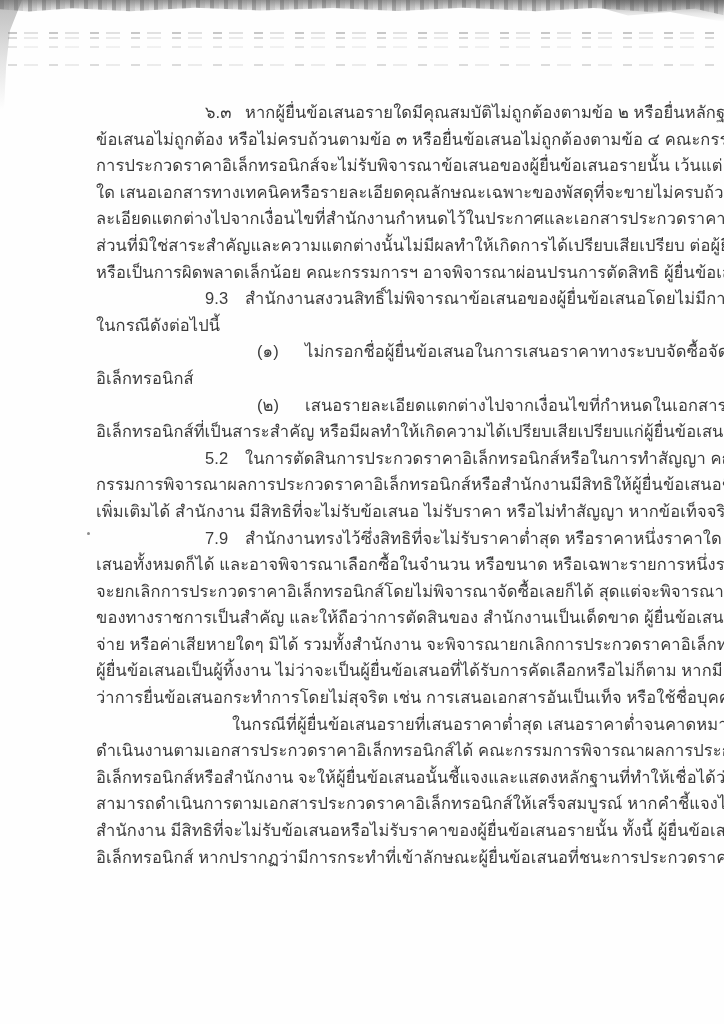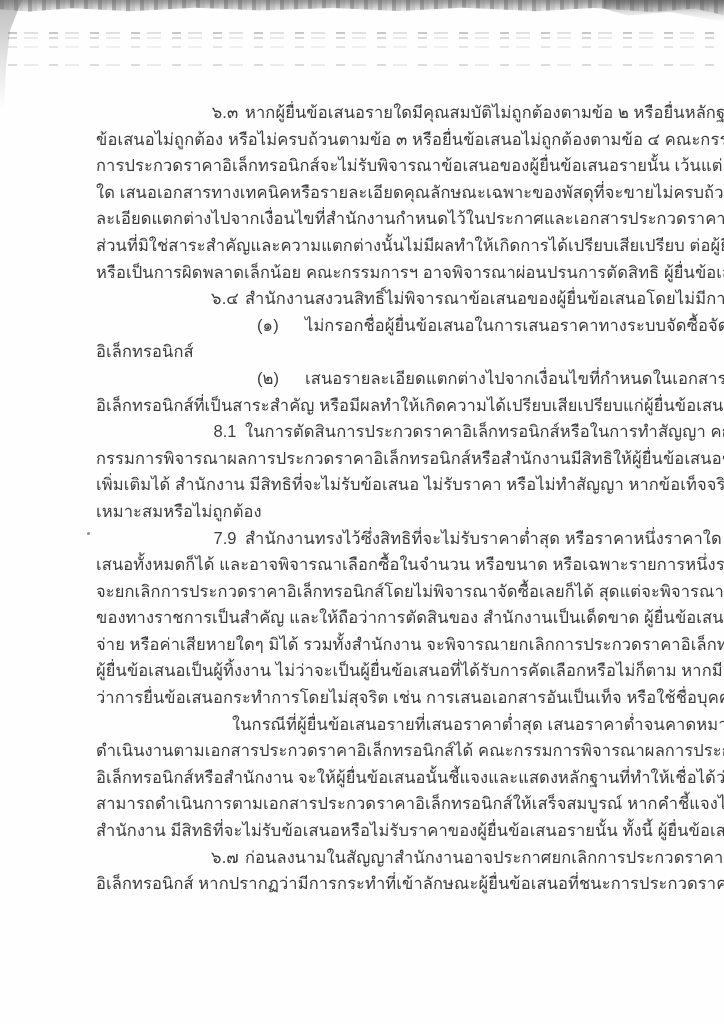--- a/index.html
+++ b/index.html
@@ -66,7 +66,7 @@
   .t-item    { padding-left: 161px; }
   .t-para    { padding-left: 136px; }
   .num { display: inline-block; }
-  .t-section .num { min-width: 40px; text-align: center; }
+  .t-section .num { min-width: 40px; }
   .t-item .num    { min-width: 48px; }
 </style>
 </head>

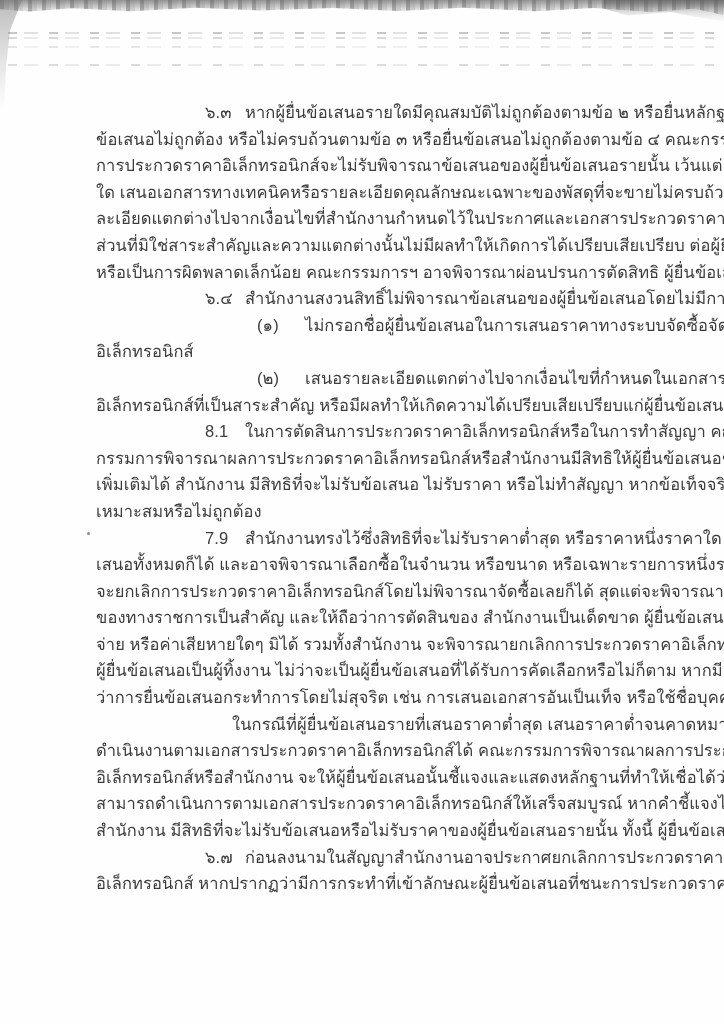--- a/index.html
+++ b/index.html
@@ -106,7 +106,7 @@
       <span class="txt">หรือเป็นการผิดพลาดเล็กน้อย คณะกรรมการฯ อาจพิจารณาผ่อนปรนการตัดสิทธิ ผู้ยื่นข้อเสนอรายนั้น</span>
     </div>
       <div class="line t-section">
-      <span class="num">๖.๔</span><span class="txt">สำนักงานสงวนสิทธิ์ไม่พิจารณาข้อเสนอของผู้ยื่นข้อเสนอโดยไม่มีการผ่อนผัน</span>
+      <span class="num">9.3</span><span class="txt">สำนักงานสงวนสิทธิ์ไม่พิจารณาข้อเสนอของผู้ยื่นข้อเสนอโดยไม่มีการผ่อนผัน</span>
     </div>
       <div class="line t-item">
       <span class="num">(๑)</span><span class="txt">ไม่กรอกชื่อผู้ยื่นข้อเสนอในการเสนอราคาทางระบบจัดซื้อจัดจ้างด้วย</span>

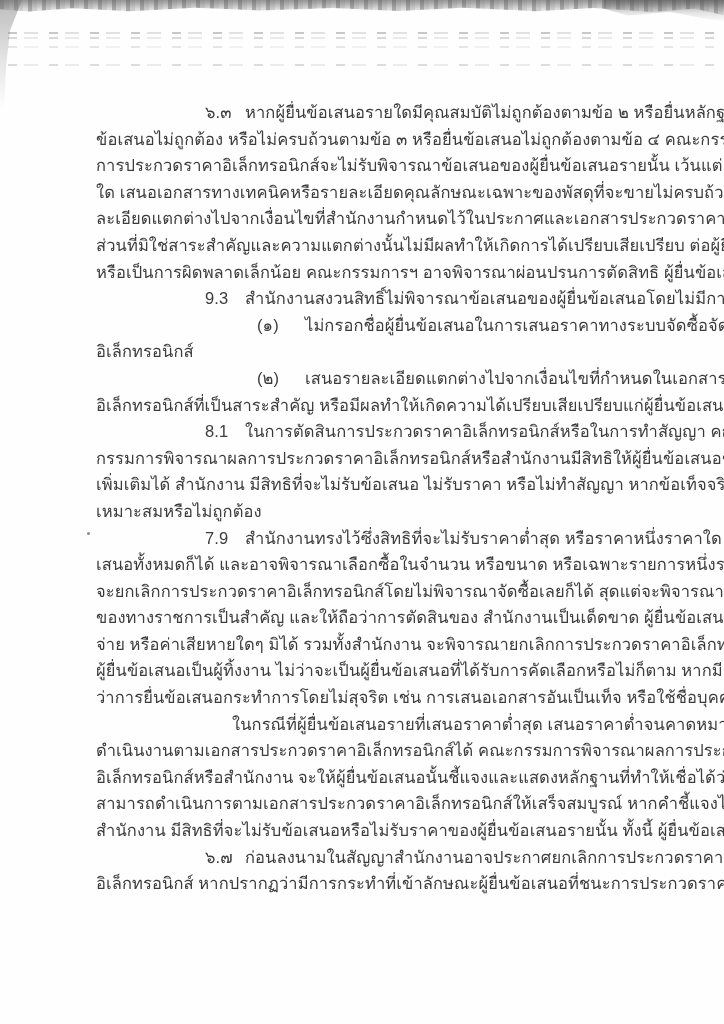--- a/index.html
+++ b/index.html
@@ -108,6 +108,9 @@
       <div class="line t-section">
       <span class="num">9.3</span><span class="txt">สำนักงานสงวนสิทธิ์ไม่พิจารณาข้อเสนอของผู้ยื่นข้อเสนอโดยไม่มีการผ่อนผัน</span>
     </div>
+      <div class="line t-cont">
+      <span class="txt">ในกรณีดังต่อไปนี้</span>
+    </div>
       <div class="line t-item">
       <span class="num">(๑)</span><span class="txt">ไม่กรอกชื่อผู้ยื่นข้อเสนอในการเสนอราคาทางระบบจัดซื้อจัดจ้างด้วย</span>
     </div>

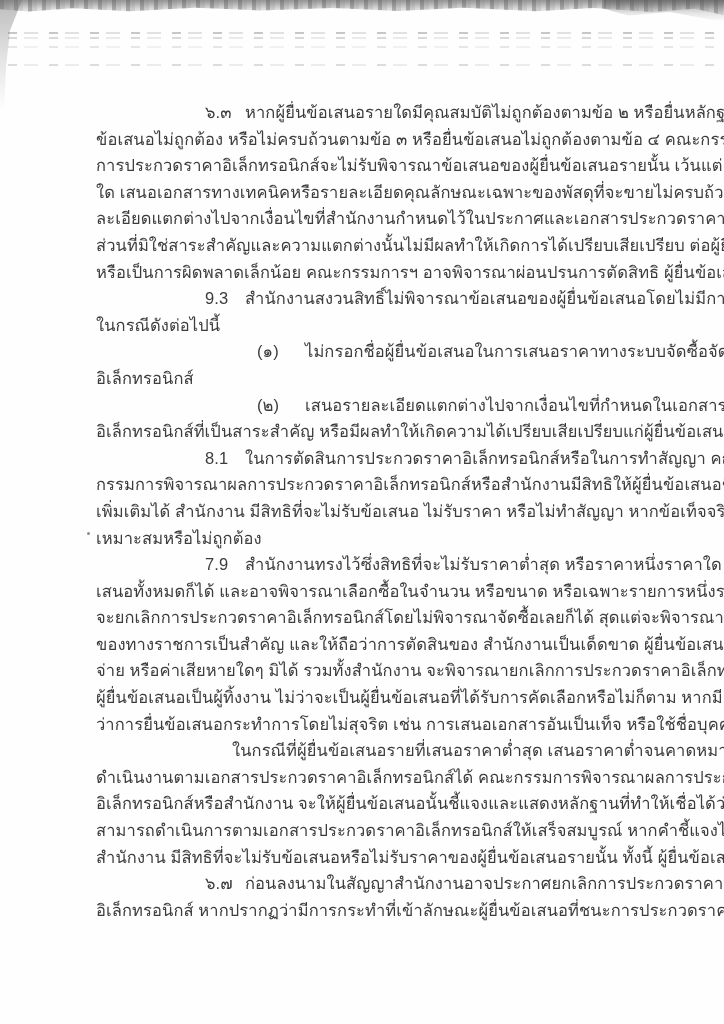--- a/index.html
+++ b/index.html
@@ -124,7 +124,7 @@
       <span class="txt">อิเล็กทรอนิกส์ที่เป็นสาระสำคัญ หรือมีผลทำให้เกิดความได้เปรียบเสียเปรียบแก่ผู้ยื่นข้อเสนอรายอื่น</span>
     </div>
       <div class="line t-section">
-      <span class="num">8.1</span><span class="txt">ในการตัดสินการประกวดราคาอิเล็กทรอนิกส์หรือในการทำสัญญา คณะ</span>
+      <span class="num">5.2</span><span class="txt">ในการตัดสินการประกวดราคาอิเล็กทรอนิกส์หรือในการทำสัญญา คณะ</span>
     </div>
       <div class="line t-cont">
       <span class="txt">กรรมการพิจารณาผลการประกวดราคาอิเล็กทรอนิกส์หรือสำนักงานมีสิทธิให้ผู้ยื่นข้อเสนอชี้แจงข้อเท็จจริง</span>

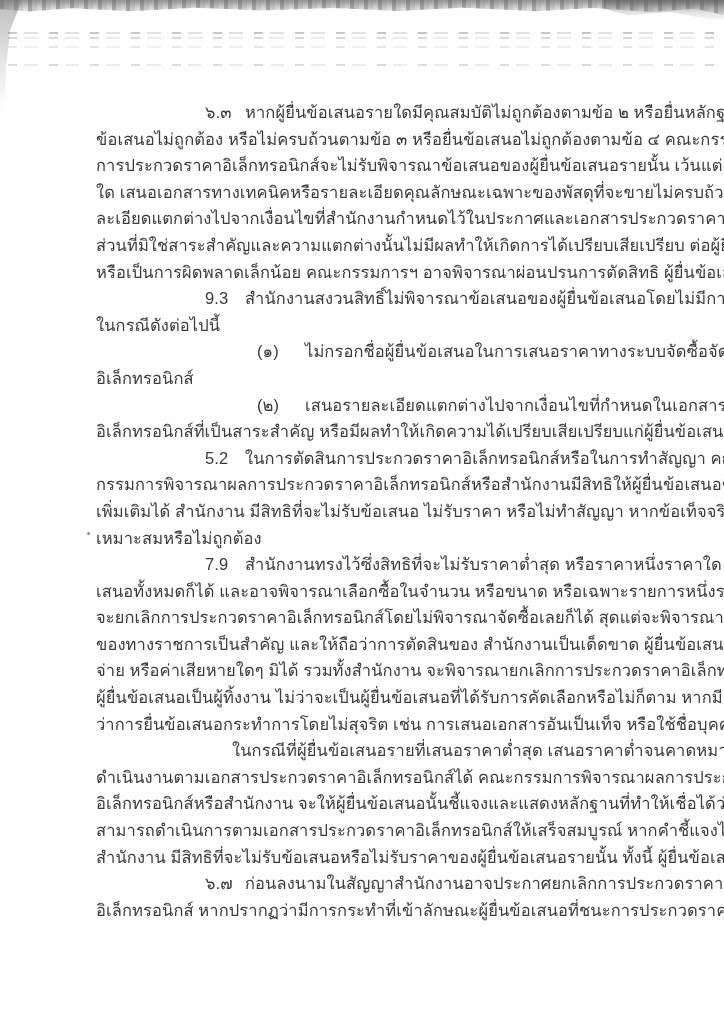--- a/index.html
+++ b/index.html
@@ -132,9 +132,6 @@
       <div class="line t-cont">
       <span class="txt">เพิ่มเติมได้ สำนักงาน มีสิทธิที่จะไม่รับข้อเสนอ ไม่รับราคา หรือไม่ทำสัญญา หากข้อเท็จจริงดังกล่าว ไม่</span>
     </div>
-      <div class="line t-cont">
-      <span class="txt">เหมาะสมหรือไม่ถูกต้อง</span>
-    </div>
       <div class="line t-section">
       <span class="num">7.9</span><span class="txt">สำนักงานทรงไว้ซึ่งสิทธิที่จะไม่รับราคาต่ำสุด หรือราคาหนึ่งราคาใด หรือราคาที่</span>
     </div>

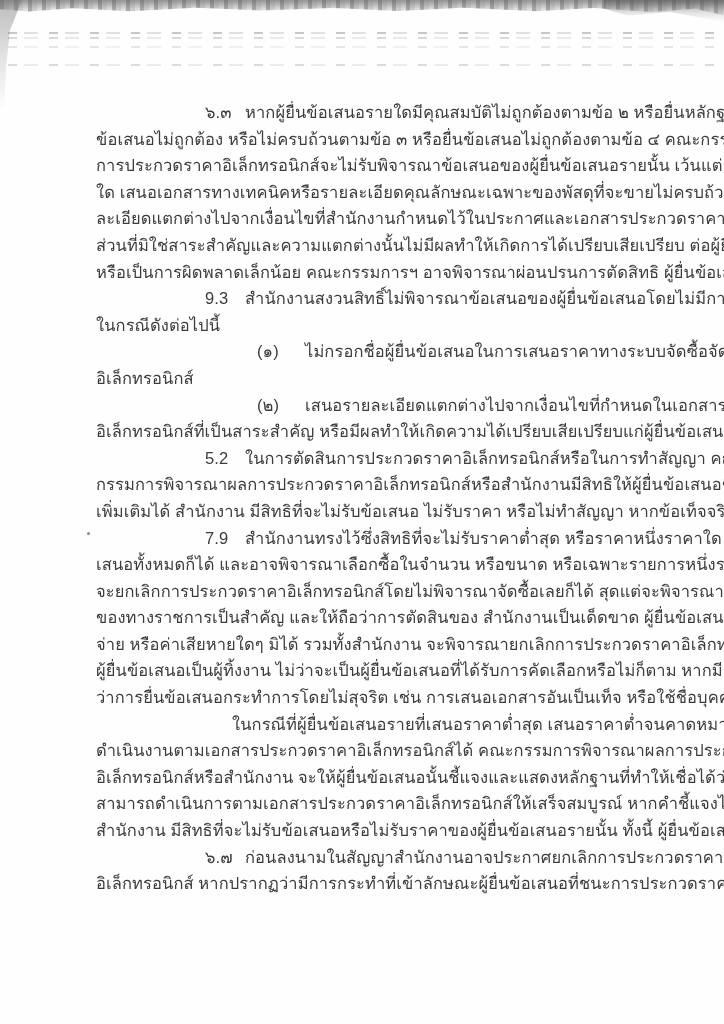--- a/index.html
+++ b/index.html
@@ -168,9 +168,6 @@
       <div class="line t-cont">
       <span class="txt">สำนักงาน มีสิทธิที่จะไม่รับข้อเสนอหรือไม่รับราคาของผู้ยื่นข้อเสนอรายนั้น ทั้งนี้ ผู้ยื่นข้อเสนอดังกล่าวไม่มี</span>
     </div>
-      <div class="line t-section">
-      <span class="num">๖.๗</span><span class="txt">ก่อนลงนามในสัญญาสำนักงานอาจประกาศยกเลิกการประกวดราคา</span>
-    </div>
       <div class="line t-cont">
       <span class="txt">อิเล็กทรอนิกส์ หากปรากฏว่ามีการกระทำที่เข้าลักษณะผู้ยื่นข้อเสนอที่ชนะการประกวดราคาหรือที่ได้รับการ</span>
     </div>

